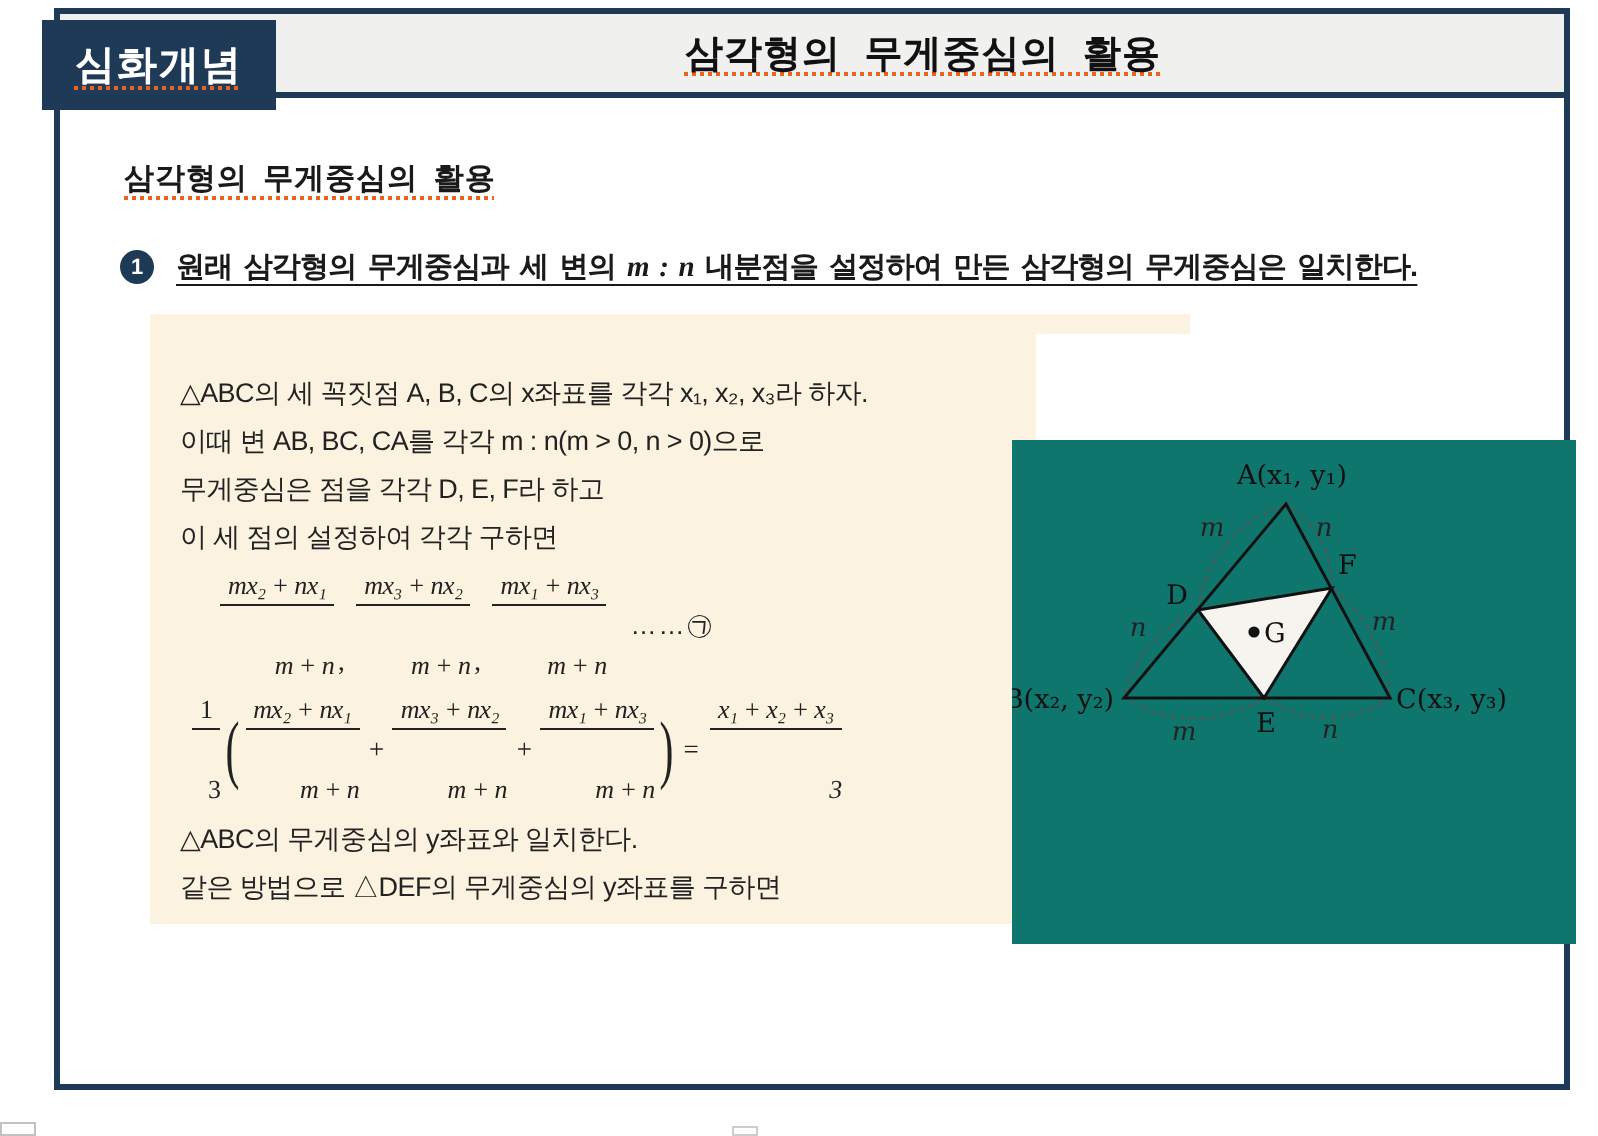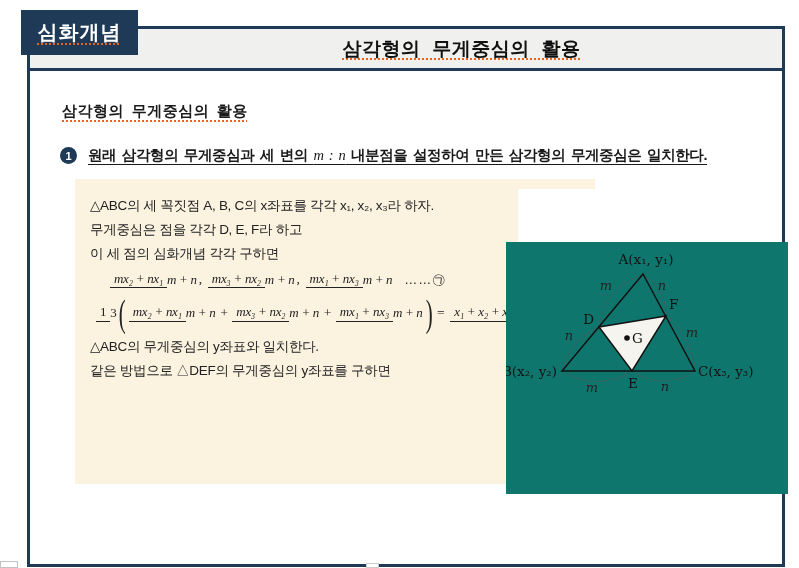--- a/index.html
+++ b/index.html
@@ -10,7 +10,7 @@
   }
   
   .frame {
-    position:absolute; left:27px; top:26px; width:758px; height:541px;
+    position:absolute; left:27px; top:4px; width:758px; height:541px;
     border:3px solid #1f3a57; background:#ffffff;
   }
   

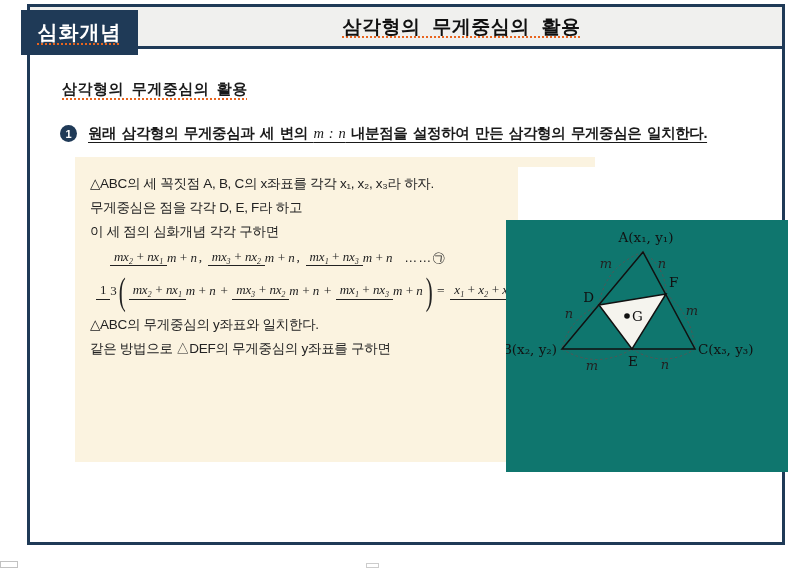--- a/index.html
+++ b/index.html
@@ -45,7 +45,7 @@
     font-size:14.5px; font-weight:bold; letter-spacing:-0.4px; word-spacing:2px;
     text-decoration:underline; text-underline-offset:4px;
   }
-  .item-text .math { font-family:"Liberation Serif", serif; font-style:italic; font-weight:normal; }
+  .item-text .math { font-family:"Liberation Serif", serif; font-style:italic; font-weight:bold; }
   
   .cream-strip { position:absolute; left:488px; top:150px; width:77px; height:10px; background:#fbf3e0; }
   .cream-box {

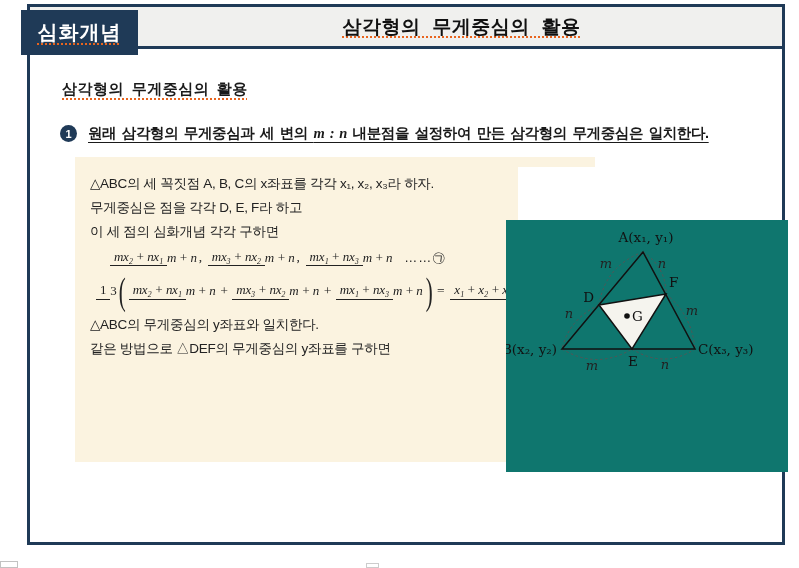--- a/index.html
+++ b/index.html
@@ -50,7 +50,7 @@
   .cream-strip { position:absolute; left:488px; top:150px; width:77px; height:10px; background:#fbf3e0; }
   .cream-box {
     position:absolute; left:45px; top:150px; width:443px; height:305px;
-    background:#fbf3e0; padding:15px 8px 0 15px; font-size:13.5px; color:#222;
+    background:#fbf3e0; padding:28px 8px 0 15px; font-size:13.5px; color:#222;
     letter-spacing:-0.3px; white-space:nowrap;
   }
   .cream-box .bline { line-height:24px; }

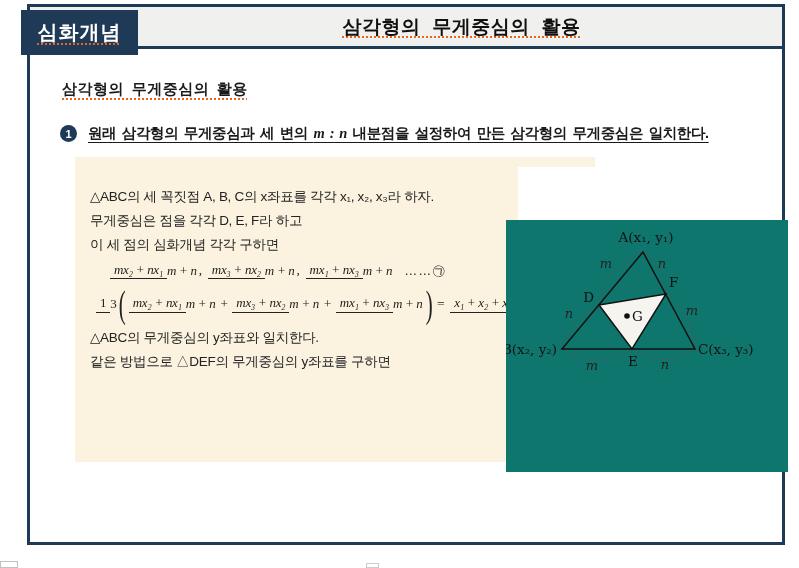--- a/index.html
+++ b/index.html
@@ -101,6 +101,7 @@
 
     <div class="cream-box">
       <div class="bline">△ABC의 세 꼭짓점 A, B, C의 x좌표를 각각 x₁, x₂, x₃라 하자.</div>
+      <div class="bline">이때 변 AB, BC, CA를 각각 m : n(m &gt; 0, n &gt; 0)으로</div>
       <div class="bline">무게중심은 점을 각각 D, E, F라 하고</div>
       <div class="bline">이 세 점의 심화개념 각각 구하면</div>
 

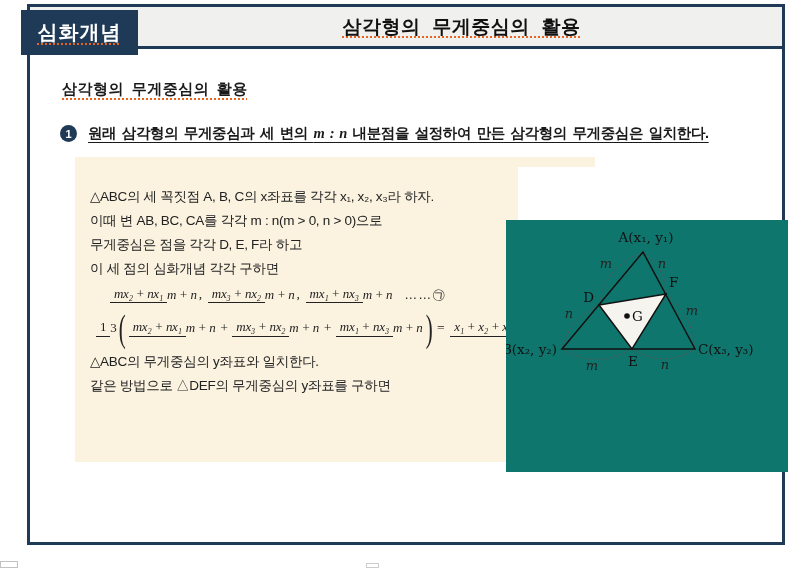--- a/index.html
+++ b/index.html
@@ -103,7 +103,7 @@
       <div class="bline">△ABC의 세 꼭짓점 A, B, C의 x좌표를 각각 x₁, x₂, x₃라 하자.</div>
       <div class="bline">이때 변 AB, BC, CA를 각각 m : n(m &gt; 0, n &gt; 0)으로</div>
       <div class="bline">무게중심은 점을 각각 D, E, F라 하고</div>
-      <div class="bline">이 세 점의 심화개념 각각 구하면</div>
+      <div class="bline">이 세 점의 설정하여 각각 구하면</div>
 
       <div class="formula-row">
         <span class="frac">

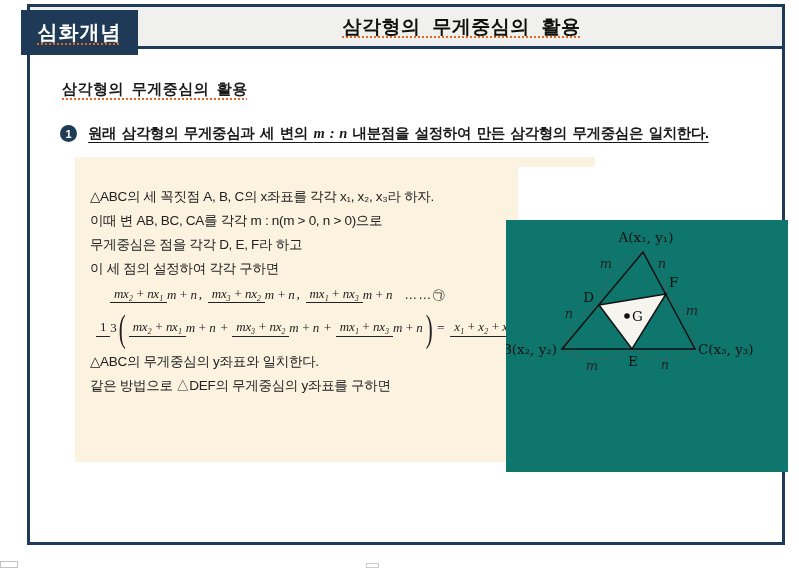--- a/index.html
+++ b/index.html
@@ -56,7 +56,7 @@
   .cream-box .bline { line-height:24px; }
   
   .frac {
-    display:inline-flex; align-items:flex-start; vertical-align:middle;
+    display:inline-flex; flex-direction:column; align-items:flex-end; vertical-align:middle;
     font-family:"Liberation Serif", serif; font-style:italic; font-size:13px; margin:0 2px;
   }
   .frac .fn { padding:0 4px 1px 4px; border-bottom:1px solid #222; line-height:1.15; }

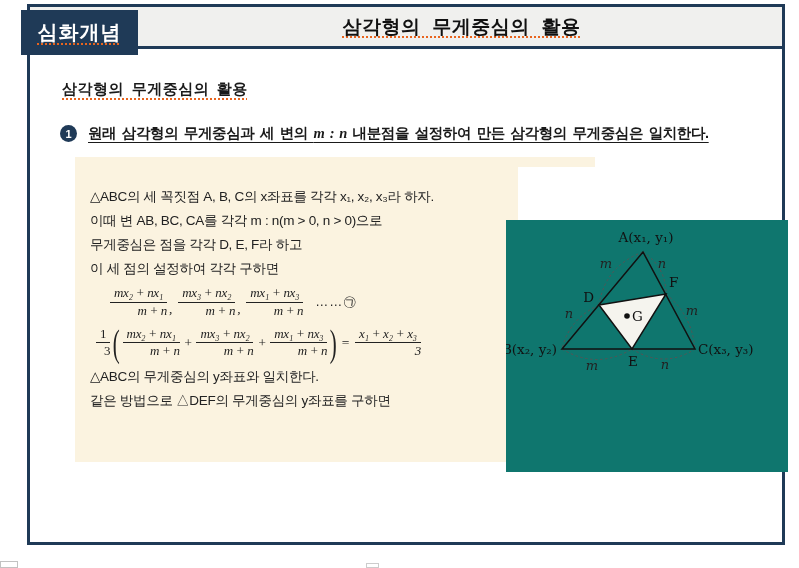--- a/index.html
+++ b/index.html
@@ -60,7 +60,7 @@
     font-family:"Liberation Serif", serif; font-style:italic; font-size:13px; margin:0 2px;
   }
   .frac .fn { padding:0 4px 1px 4px; border-bottom:1px solid #222; line-height:1.15; }
-  .frac .fd { padding-top:1px; line-height:1.15; }
+  .frac .fd { padding-top:1px; line-height:1.15;margin-top:22px; }
   .frac.upright { font-style:normal; }
   .formula-row { display:flex; align-items:center; margin:5px 0 4px 18px; }
   .fsep { align-self:flex-end; font-family:"Liberation Serif", serif; margin:0 4px 2px 0; }

